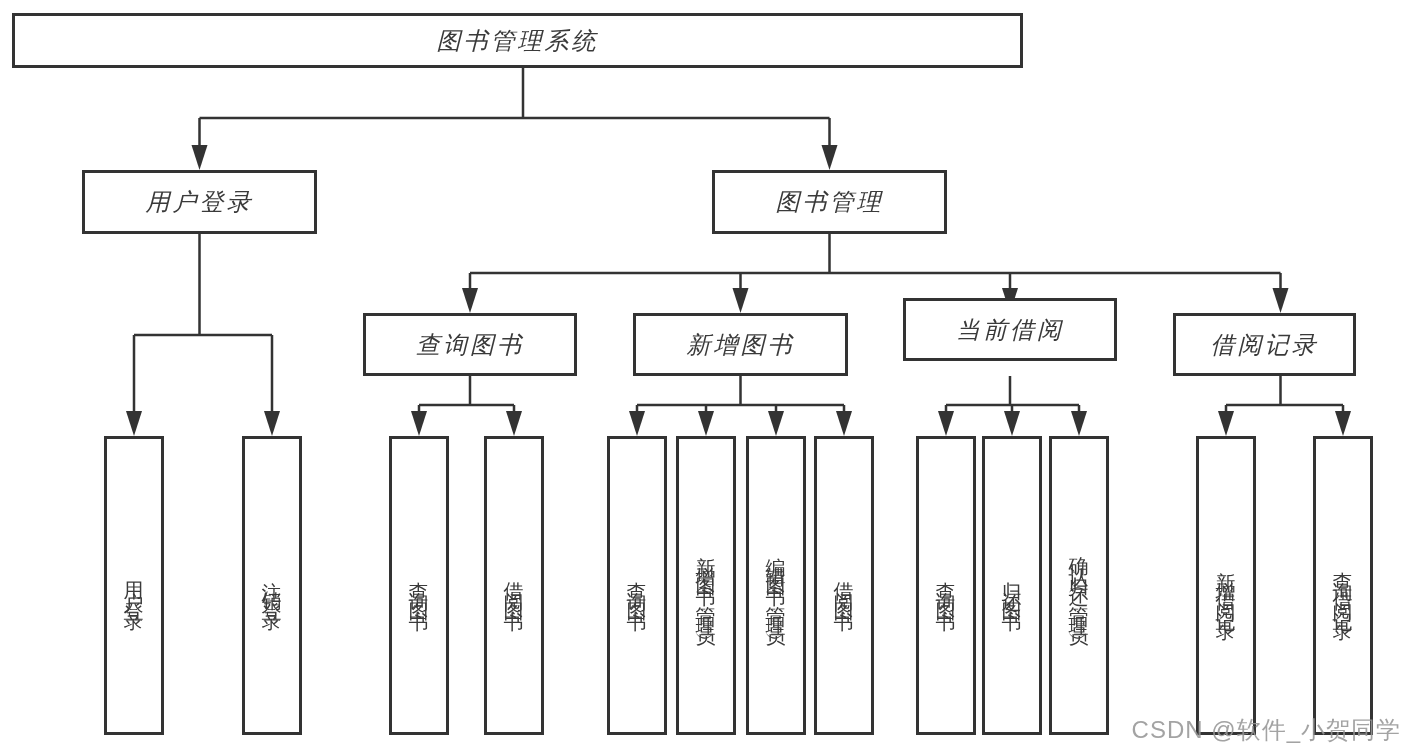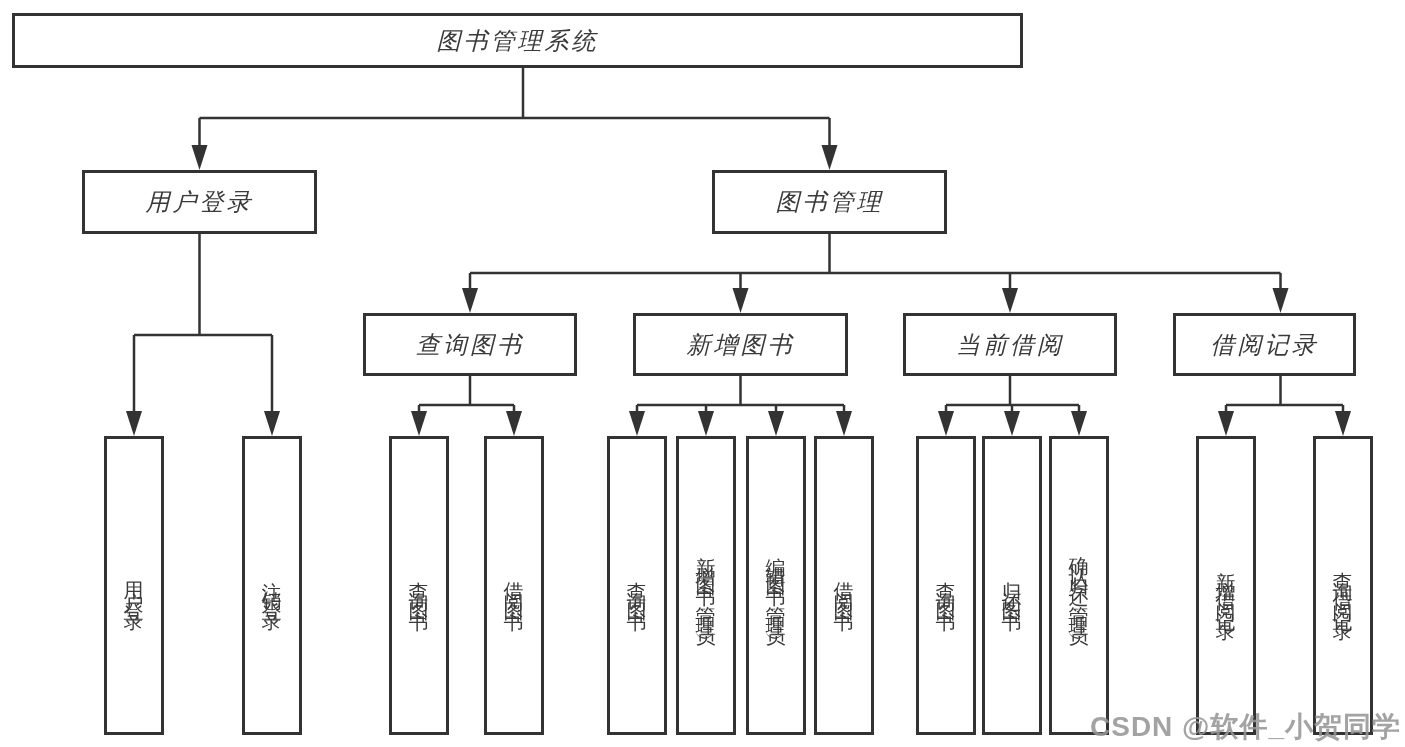--- a/index.html
+++ b/index.html
@@ -110,7 +110,7 @@
   <div class="box h" style="left:633px;top:313px;width:215px;height:63px">
     <span>新增图书</span>
   </div>
-  <div class="box h" style="left:903px;top:313px;width:214px;height:63px">
+  <div class="box h" style="left:903px;top:298px;width:214px;height:63px">
     <span>当前借阅</span>
   </div>
   <div class="box h" style="left:1173px;top:313px;width:183px;height:63px">

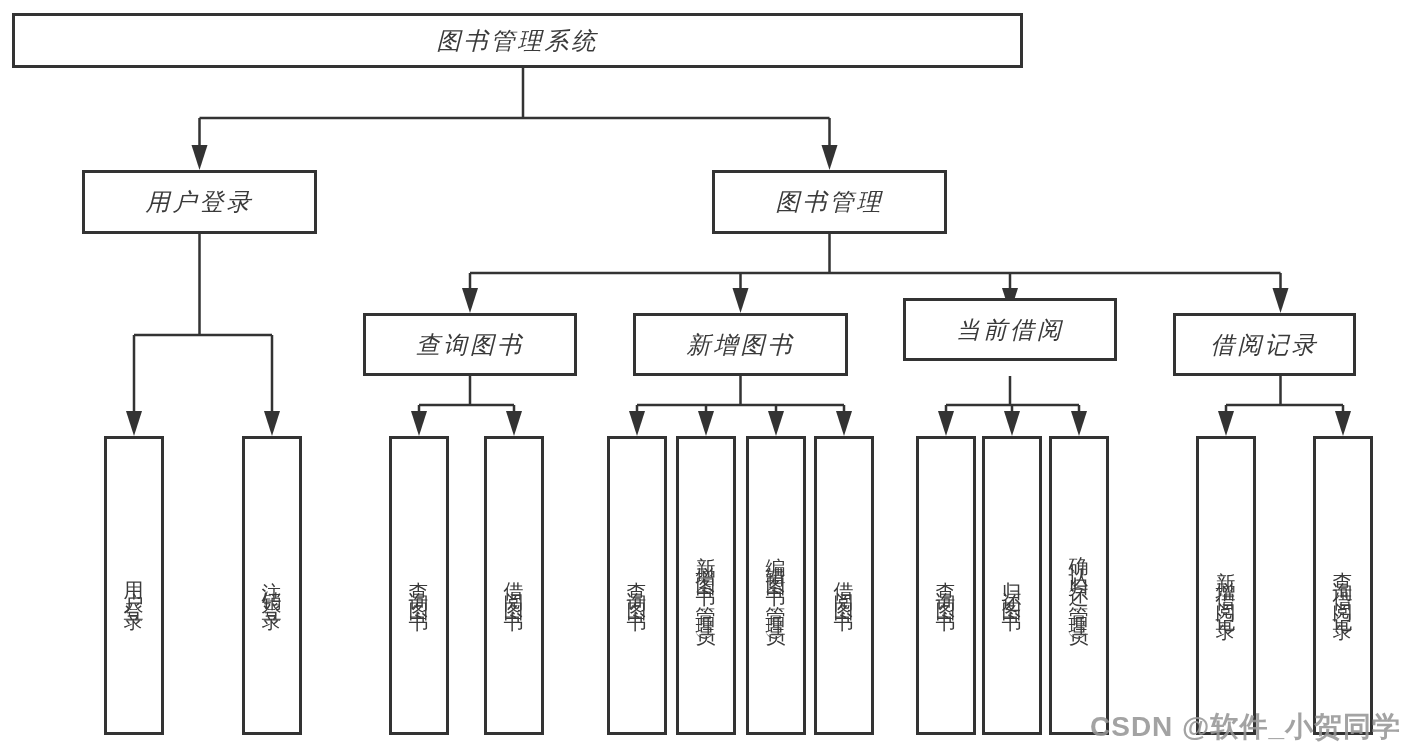--- a/index.html
+++ b/index.html
@@ -21,7 +21,7 @@
   }
   .watermark{
     position:absolute;right:4px;bottom:1px;z-index:3;
-    font-size:28px;color:rgba(150,150,150,0.88);letter-spacing:1px;white-space:nowrap;font-weight:bold;
+    font-size:24px;color:rgba(150,150,150,0.88);letter-spacing:1px;white-space:nowrap;
   }
 </style>
 </head>

